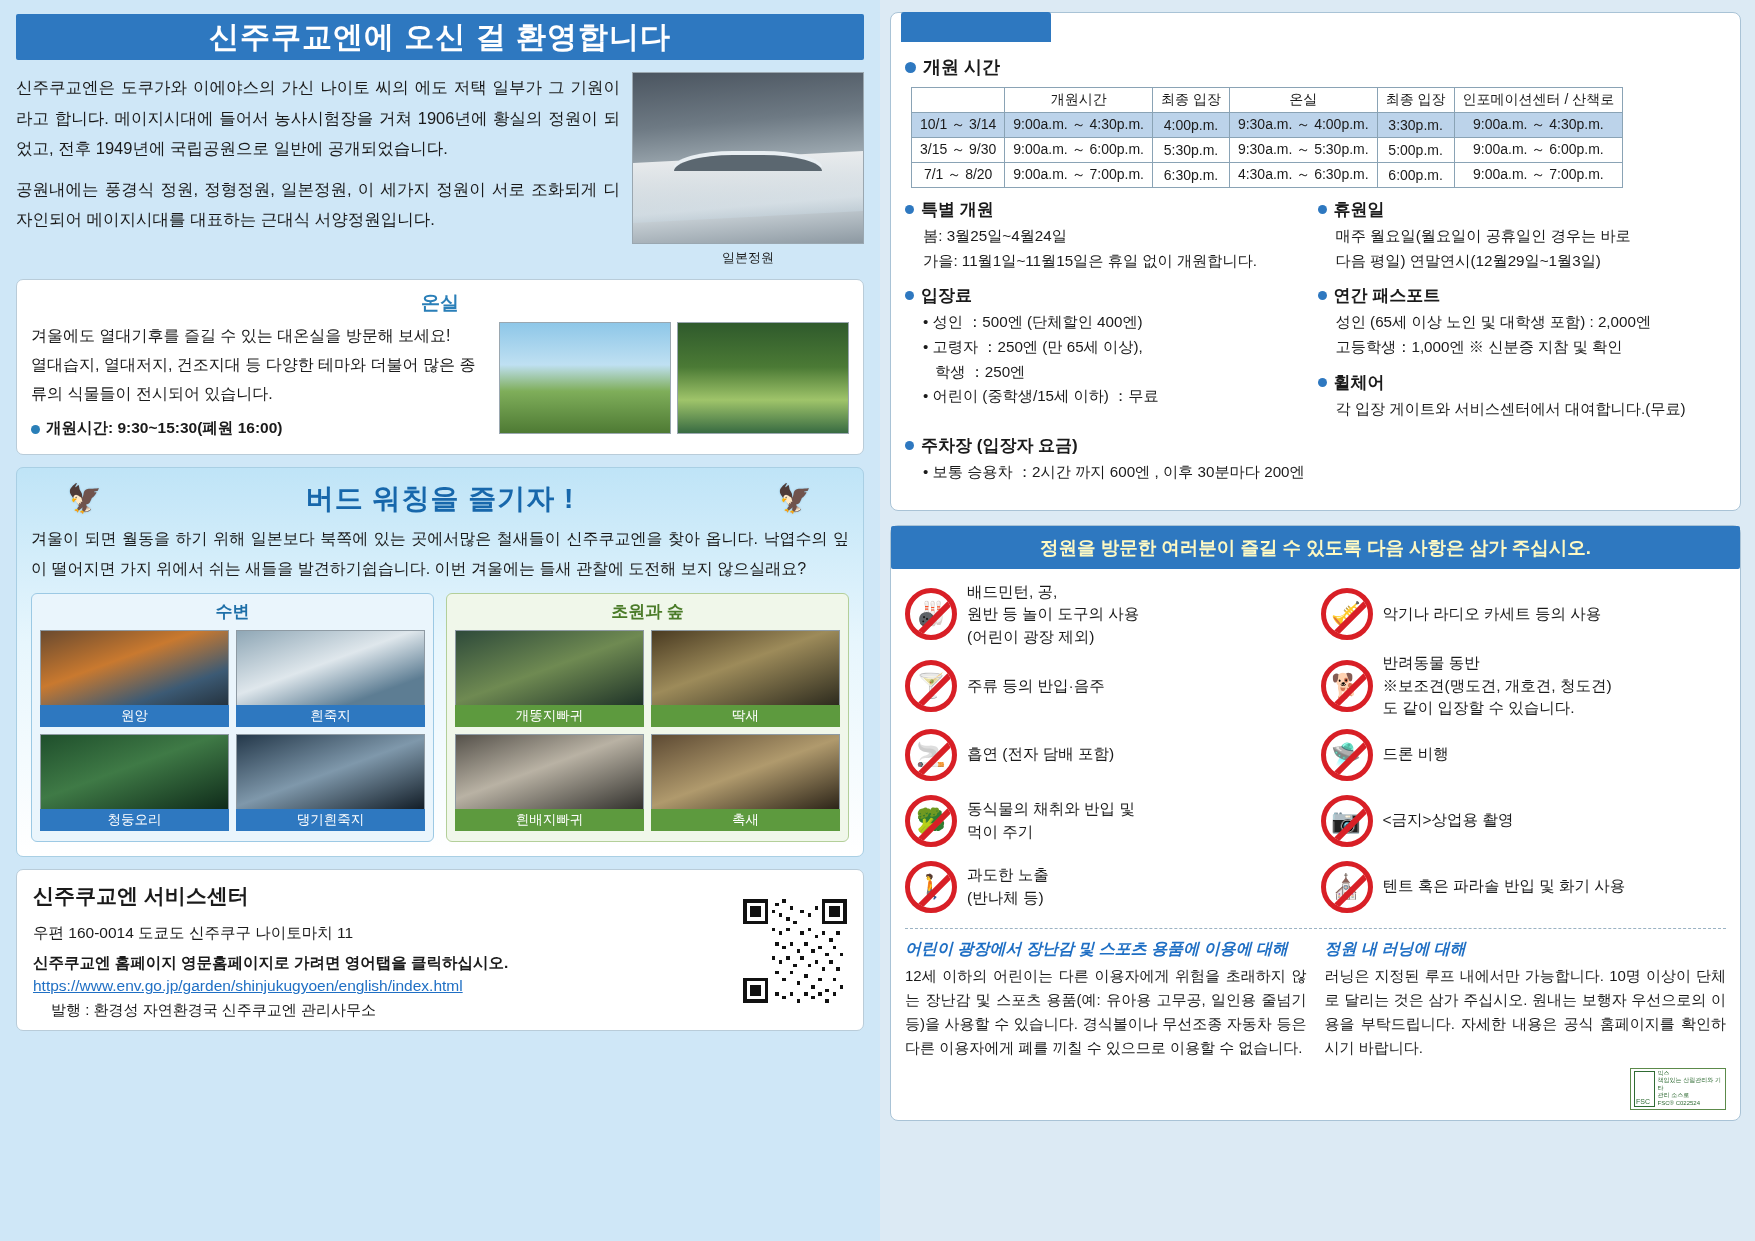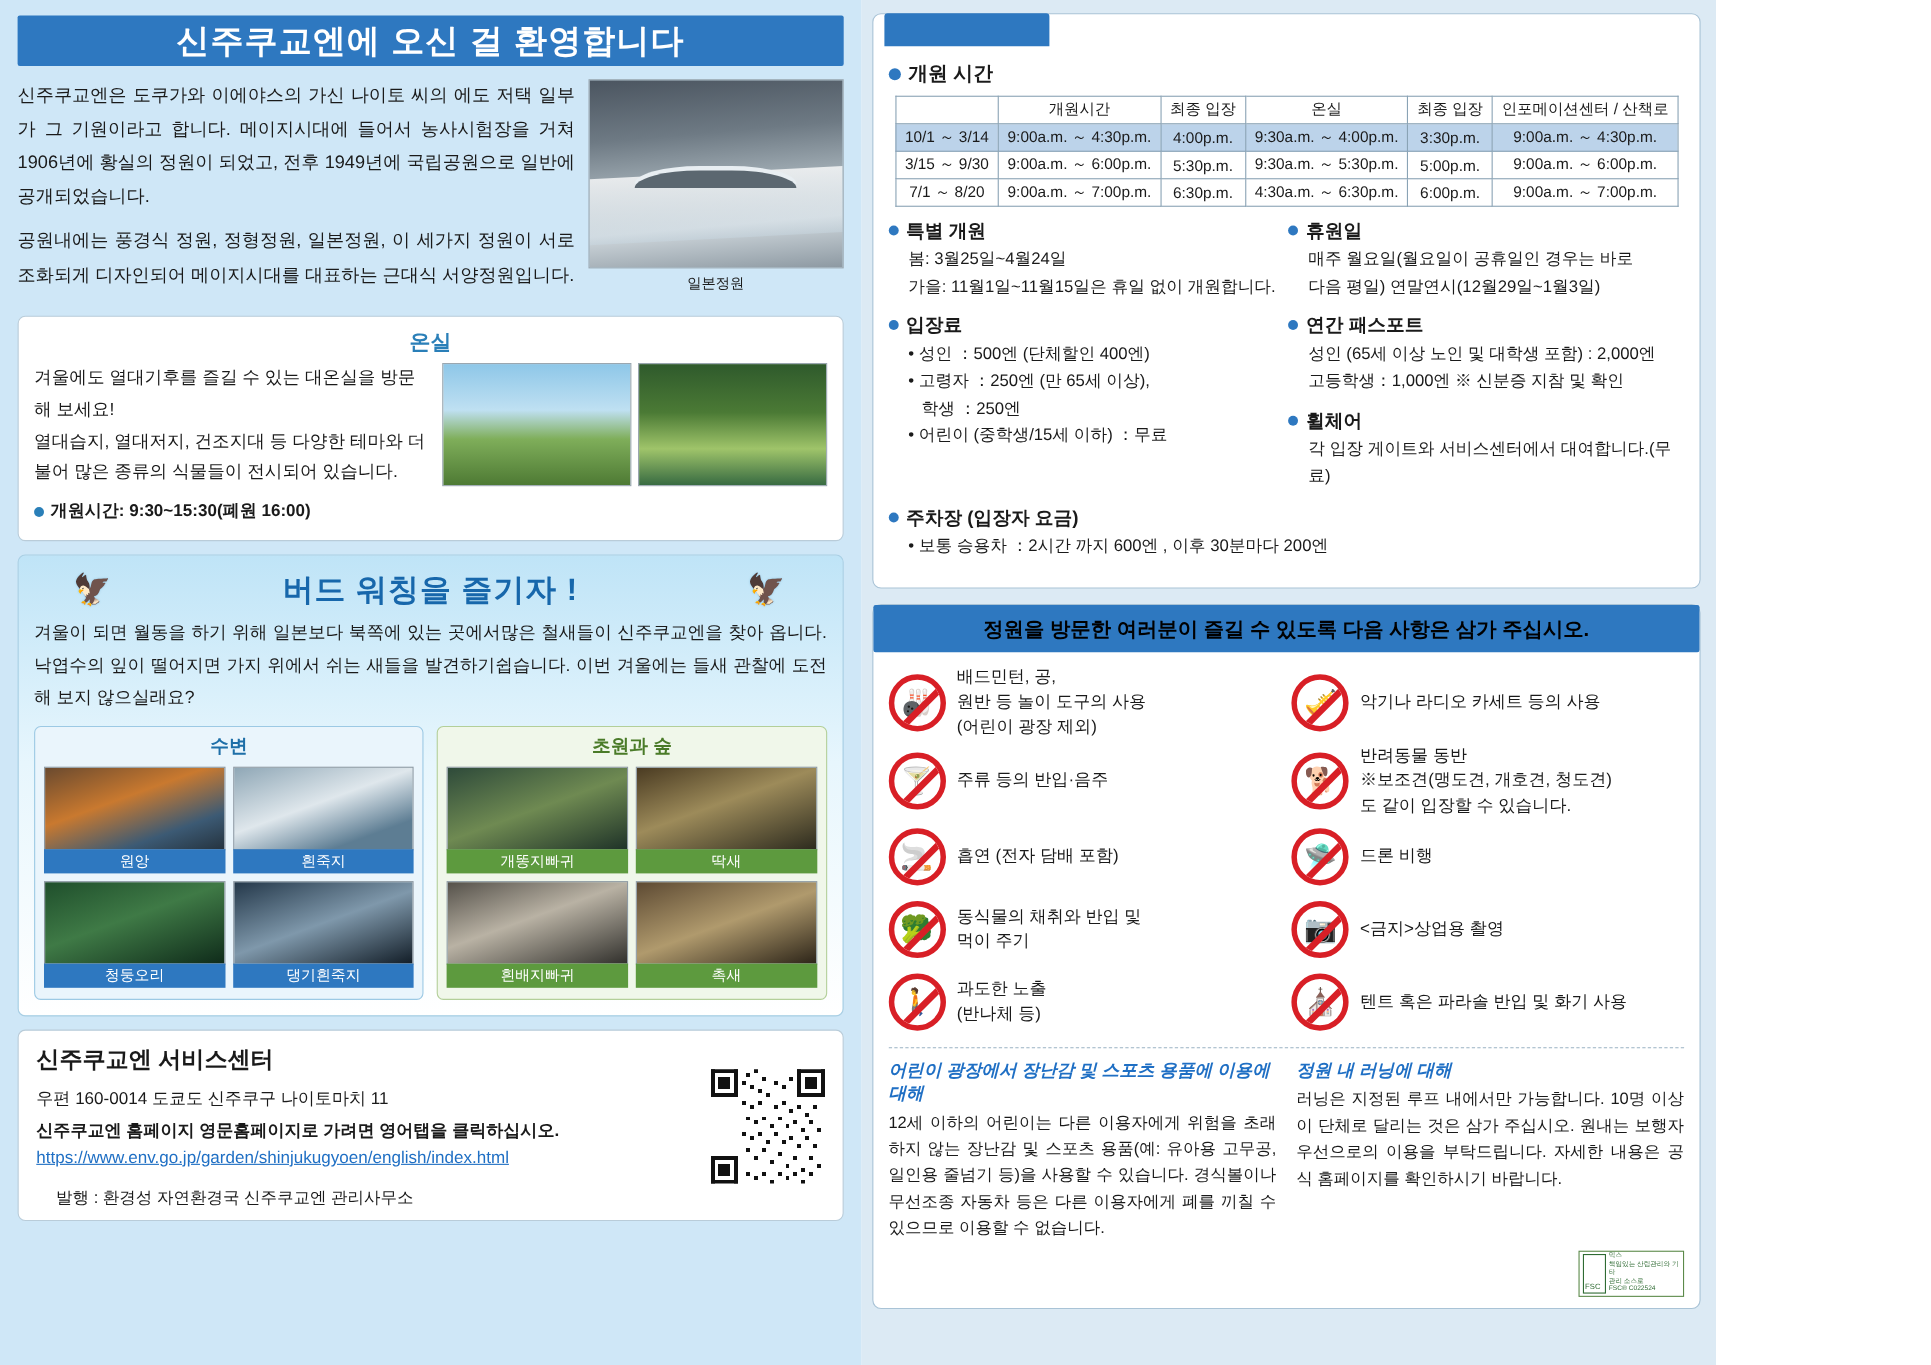--- a/index.html
+++ b/index.html
@@ -12,7 +12,7 @@
     position:relative;
     overflow:hidden;
   }
-  .page { position:relative; width:1560px; height:1241px; display:flex; }
+  .page { position:relative; width:1755px; height:1241px; display:flex; }
 
   
   .left {

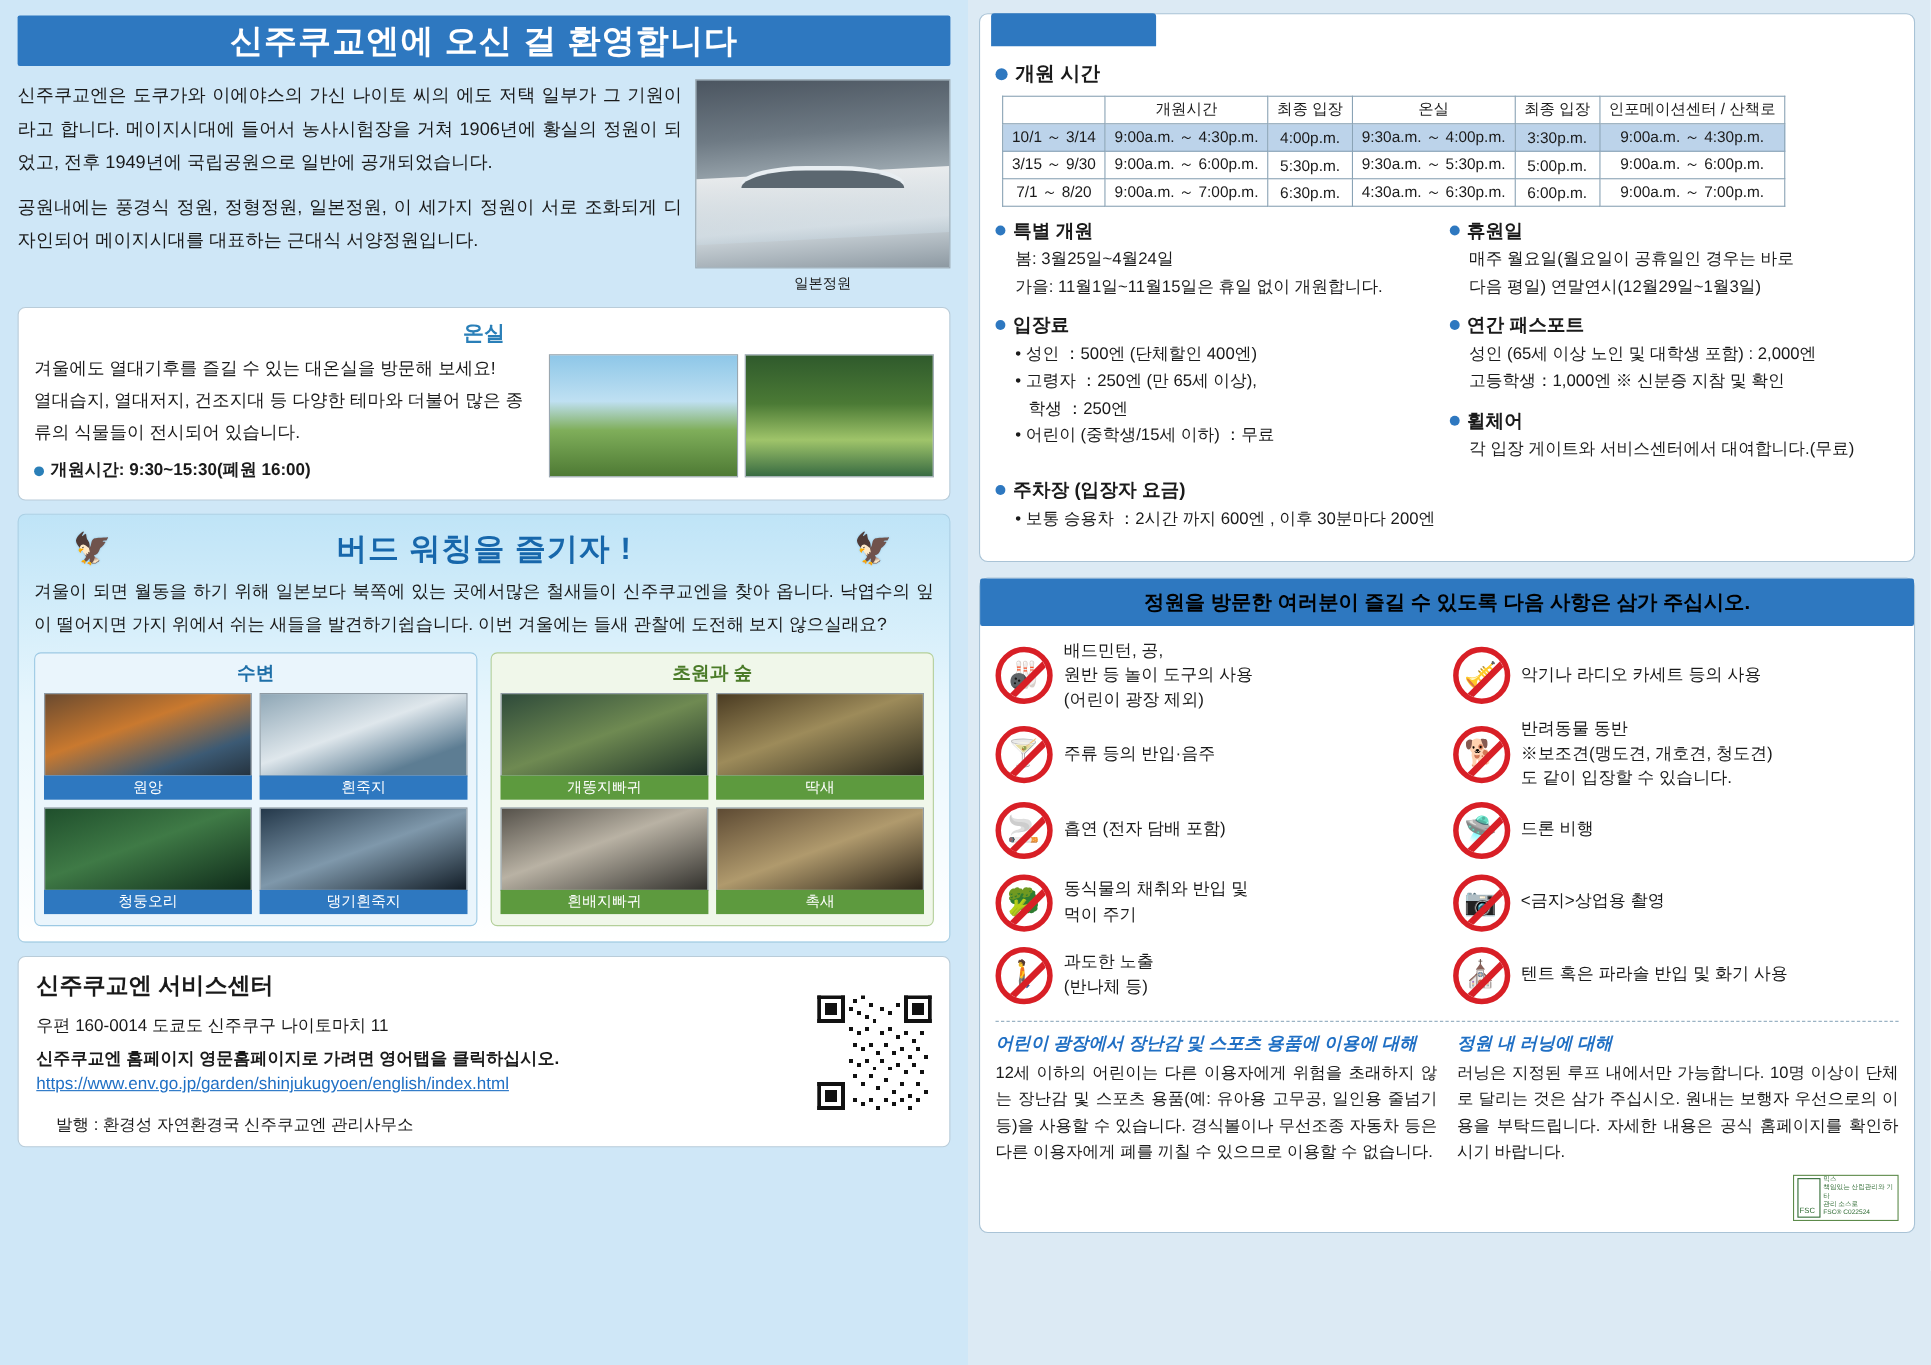--- a/index.html
+++ b/index.html
@@ -164,7 +164,7 @@
   
   .panel-two { margin-top:14px; padding:14px 14px 10px 14px; }
   .p2-head {
-    background:#2e78c0; color:#000000; font-size:18.5px; font-weight:bold;
+    background:#2e78c0; color:#fef9c3; font-size:18.5px; font-weight:bold;
     text-align:center; padding:9px 0; border-radius:2px;
     margin:-14px -14px 12px -14px;
   }

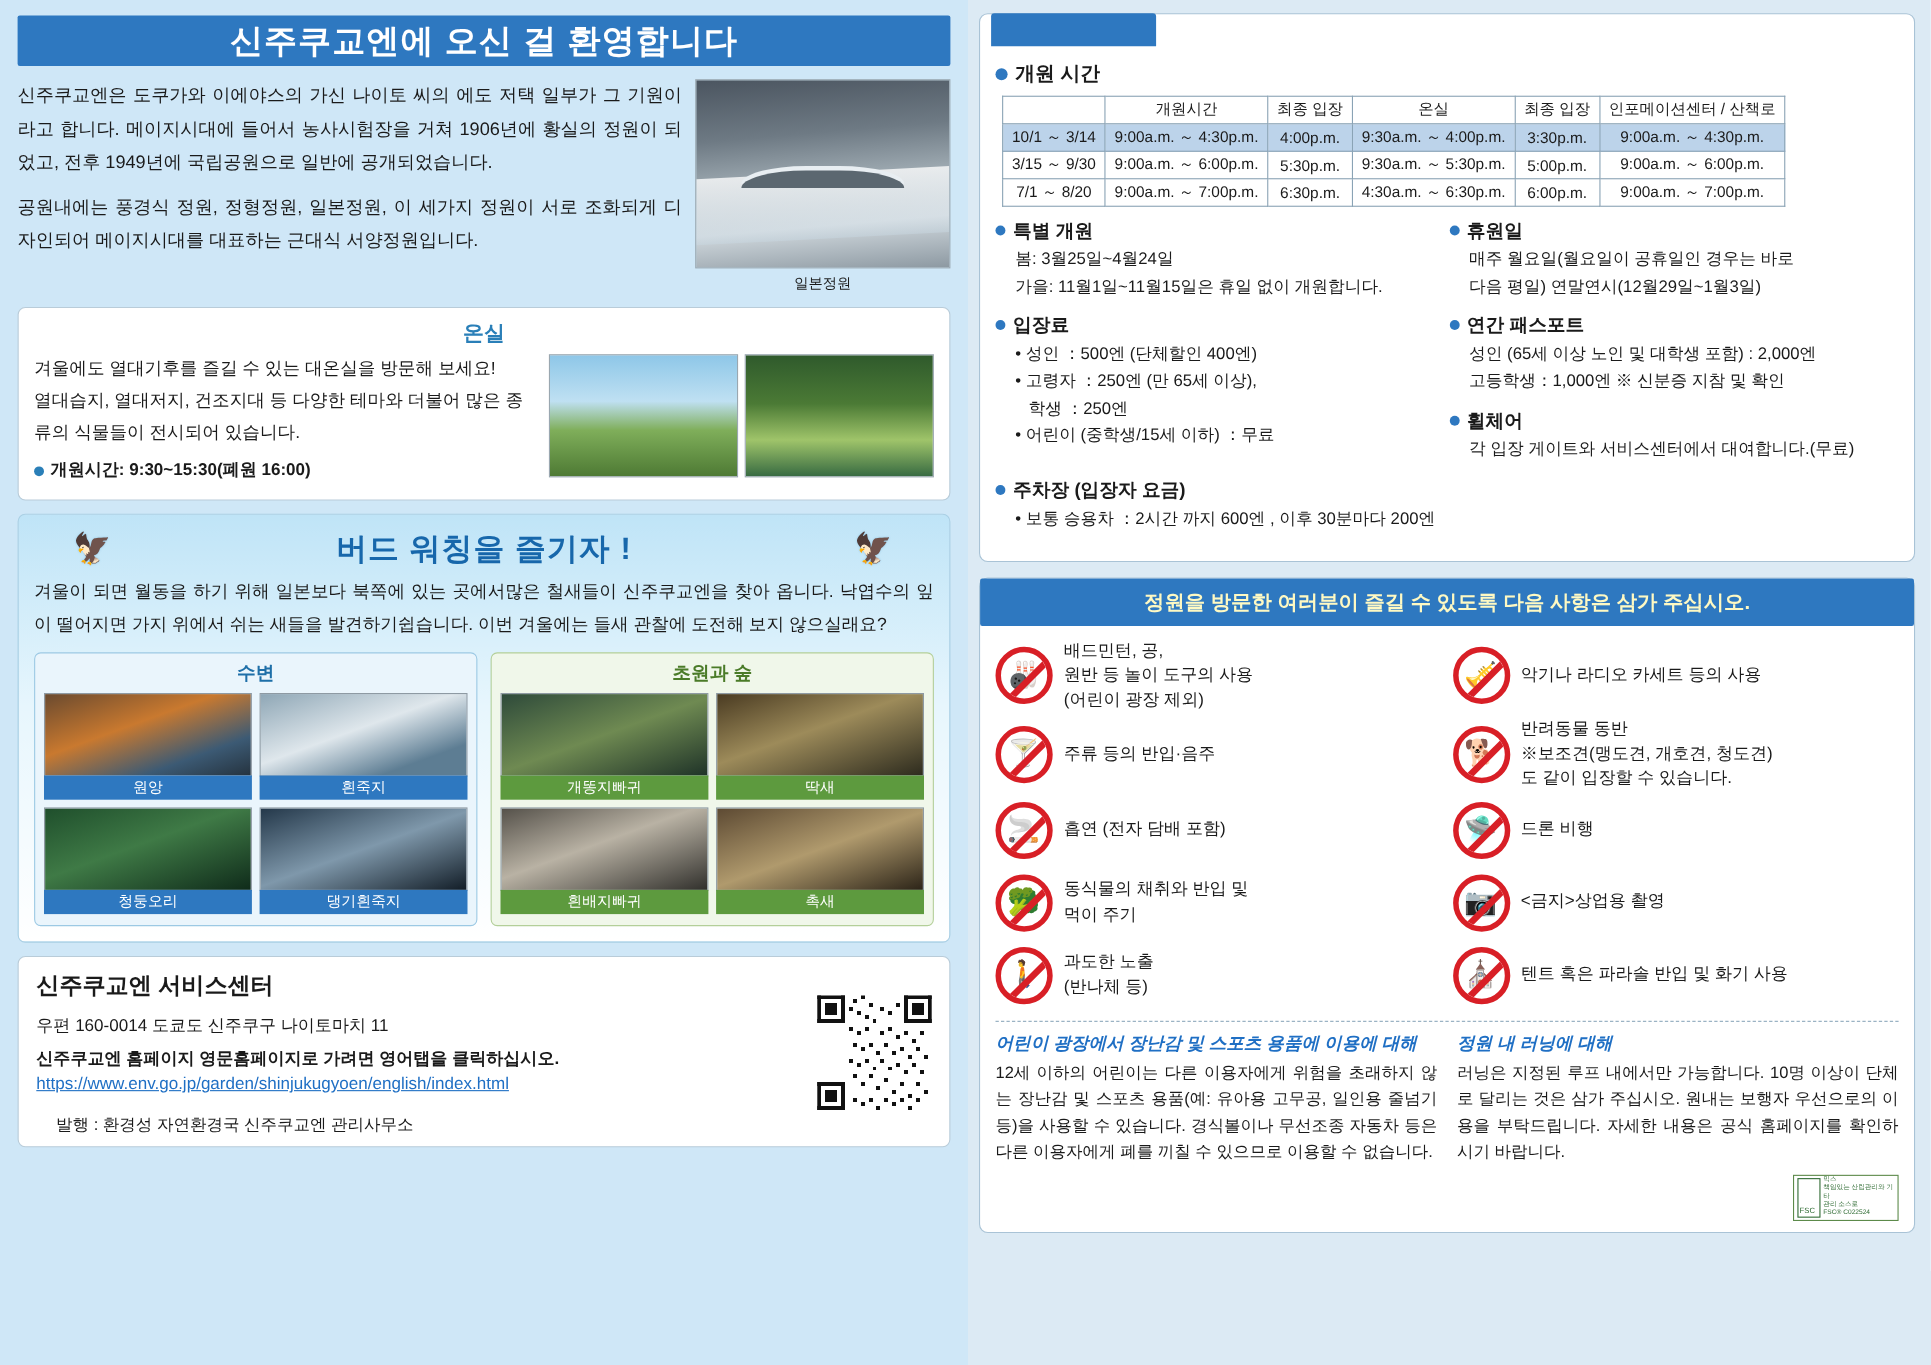--- a/index.html
+++ b/index.html
@@ -121,7 +121,7 @@
   .svc-line { font-size:15.5px; line-height:1.9; }
   .svc-strong { font-weight:bold; }
   .svc-url { color:#1f6fc4; text-decoration:underline; font-size:15.5px; }
-  .svc-pub { font-size:15px; margin-top:18px; padding-left:18px; }
+  .svc-pub { font-size:15px; margin-top:6px; padding-left:18px; }
   .qr { width:104px; height:104px; background:#ffffff; align-self:center; }
 
   

